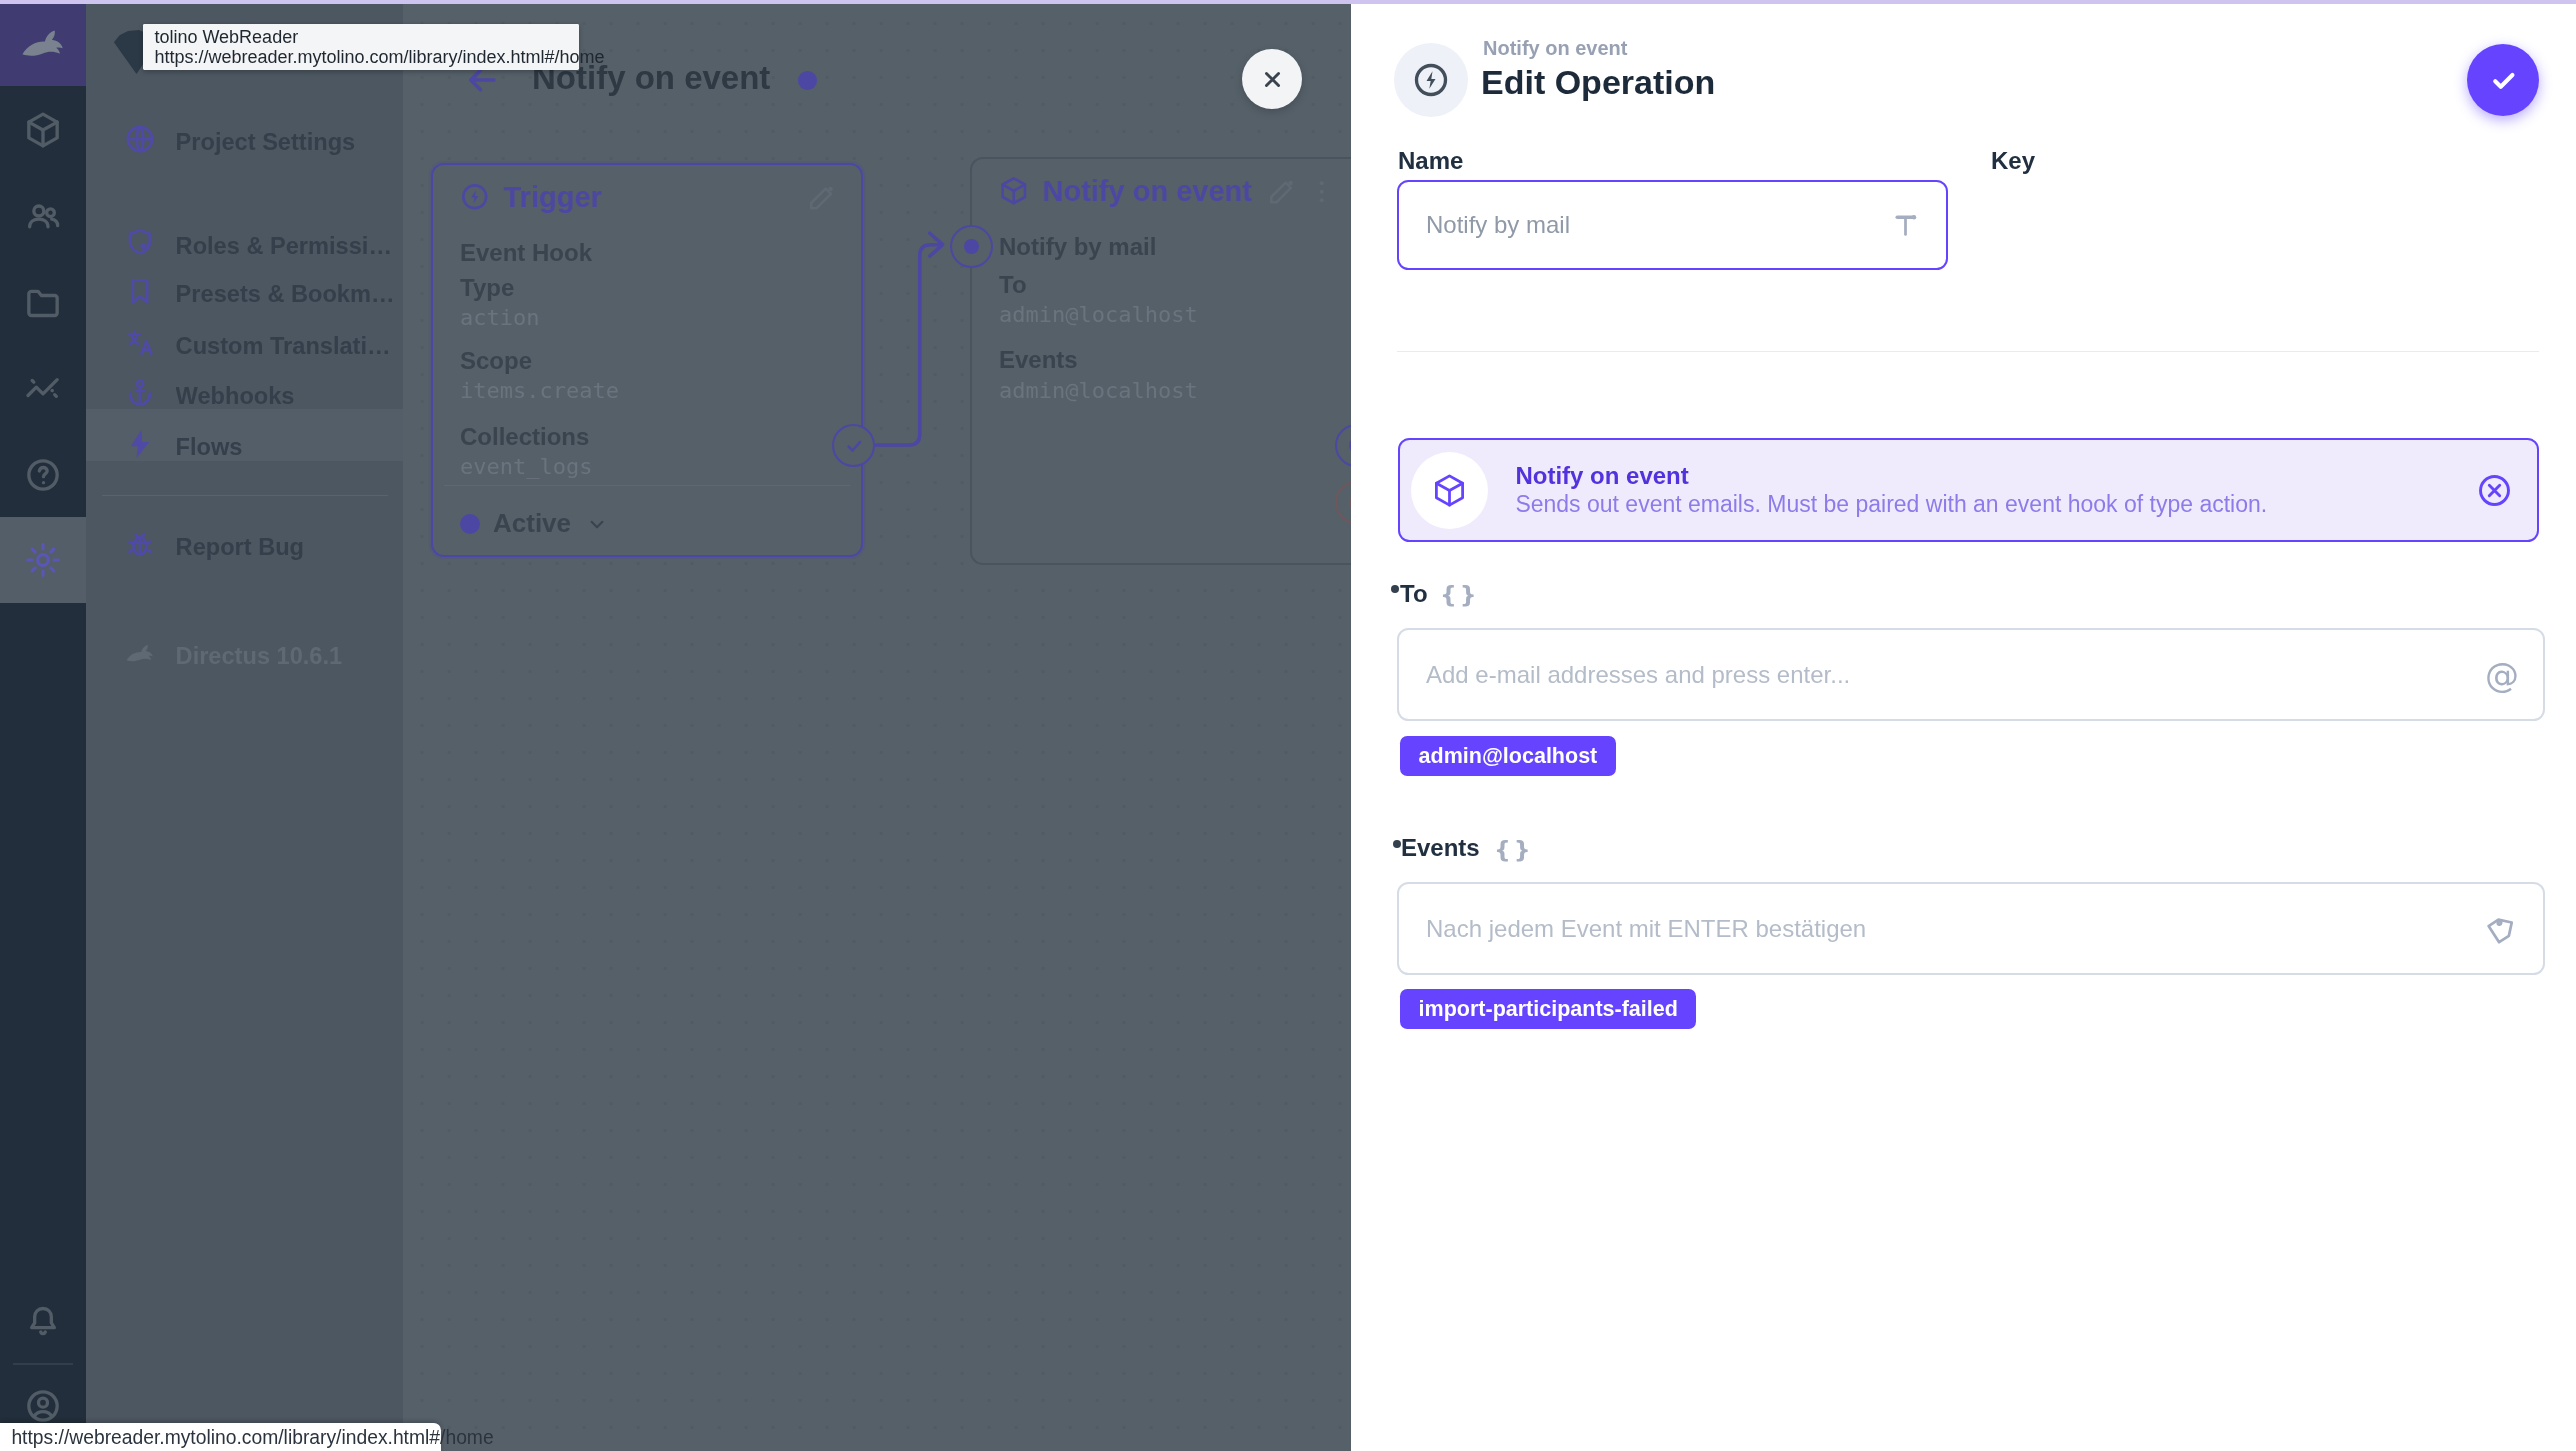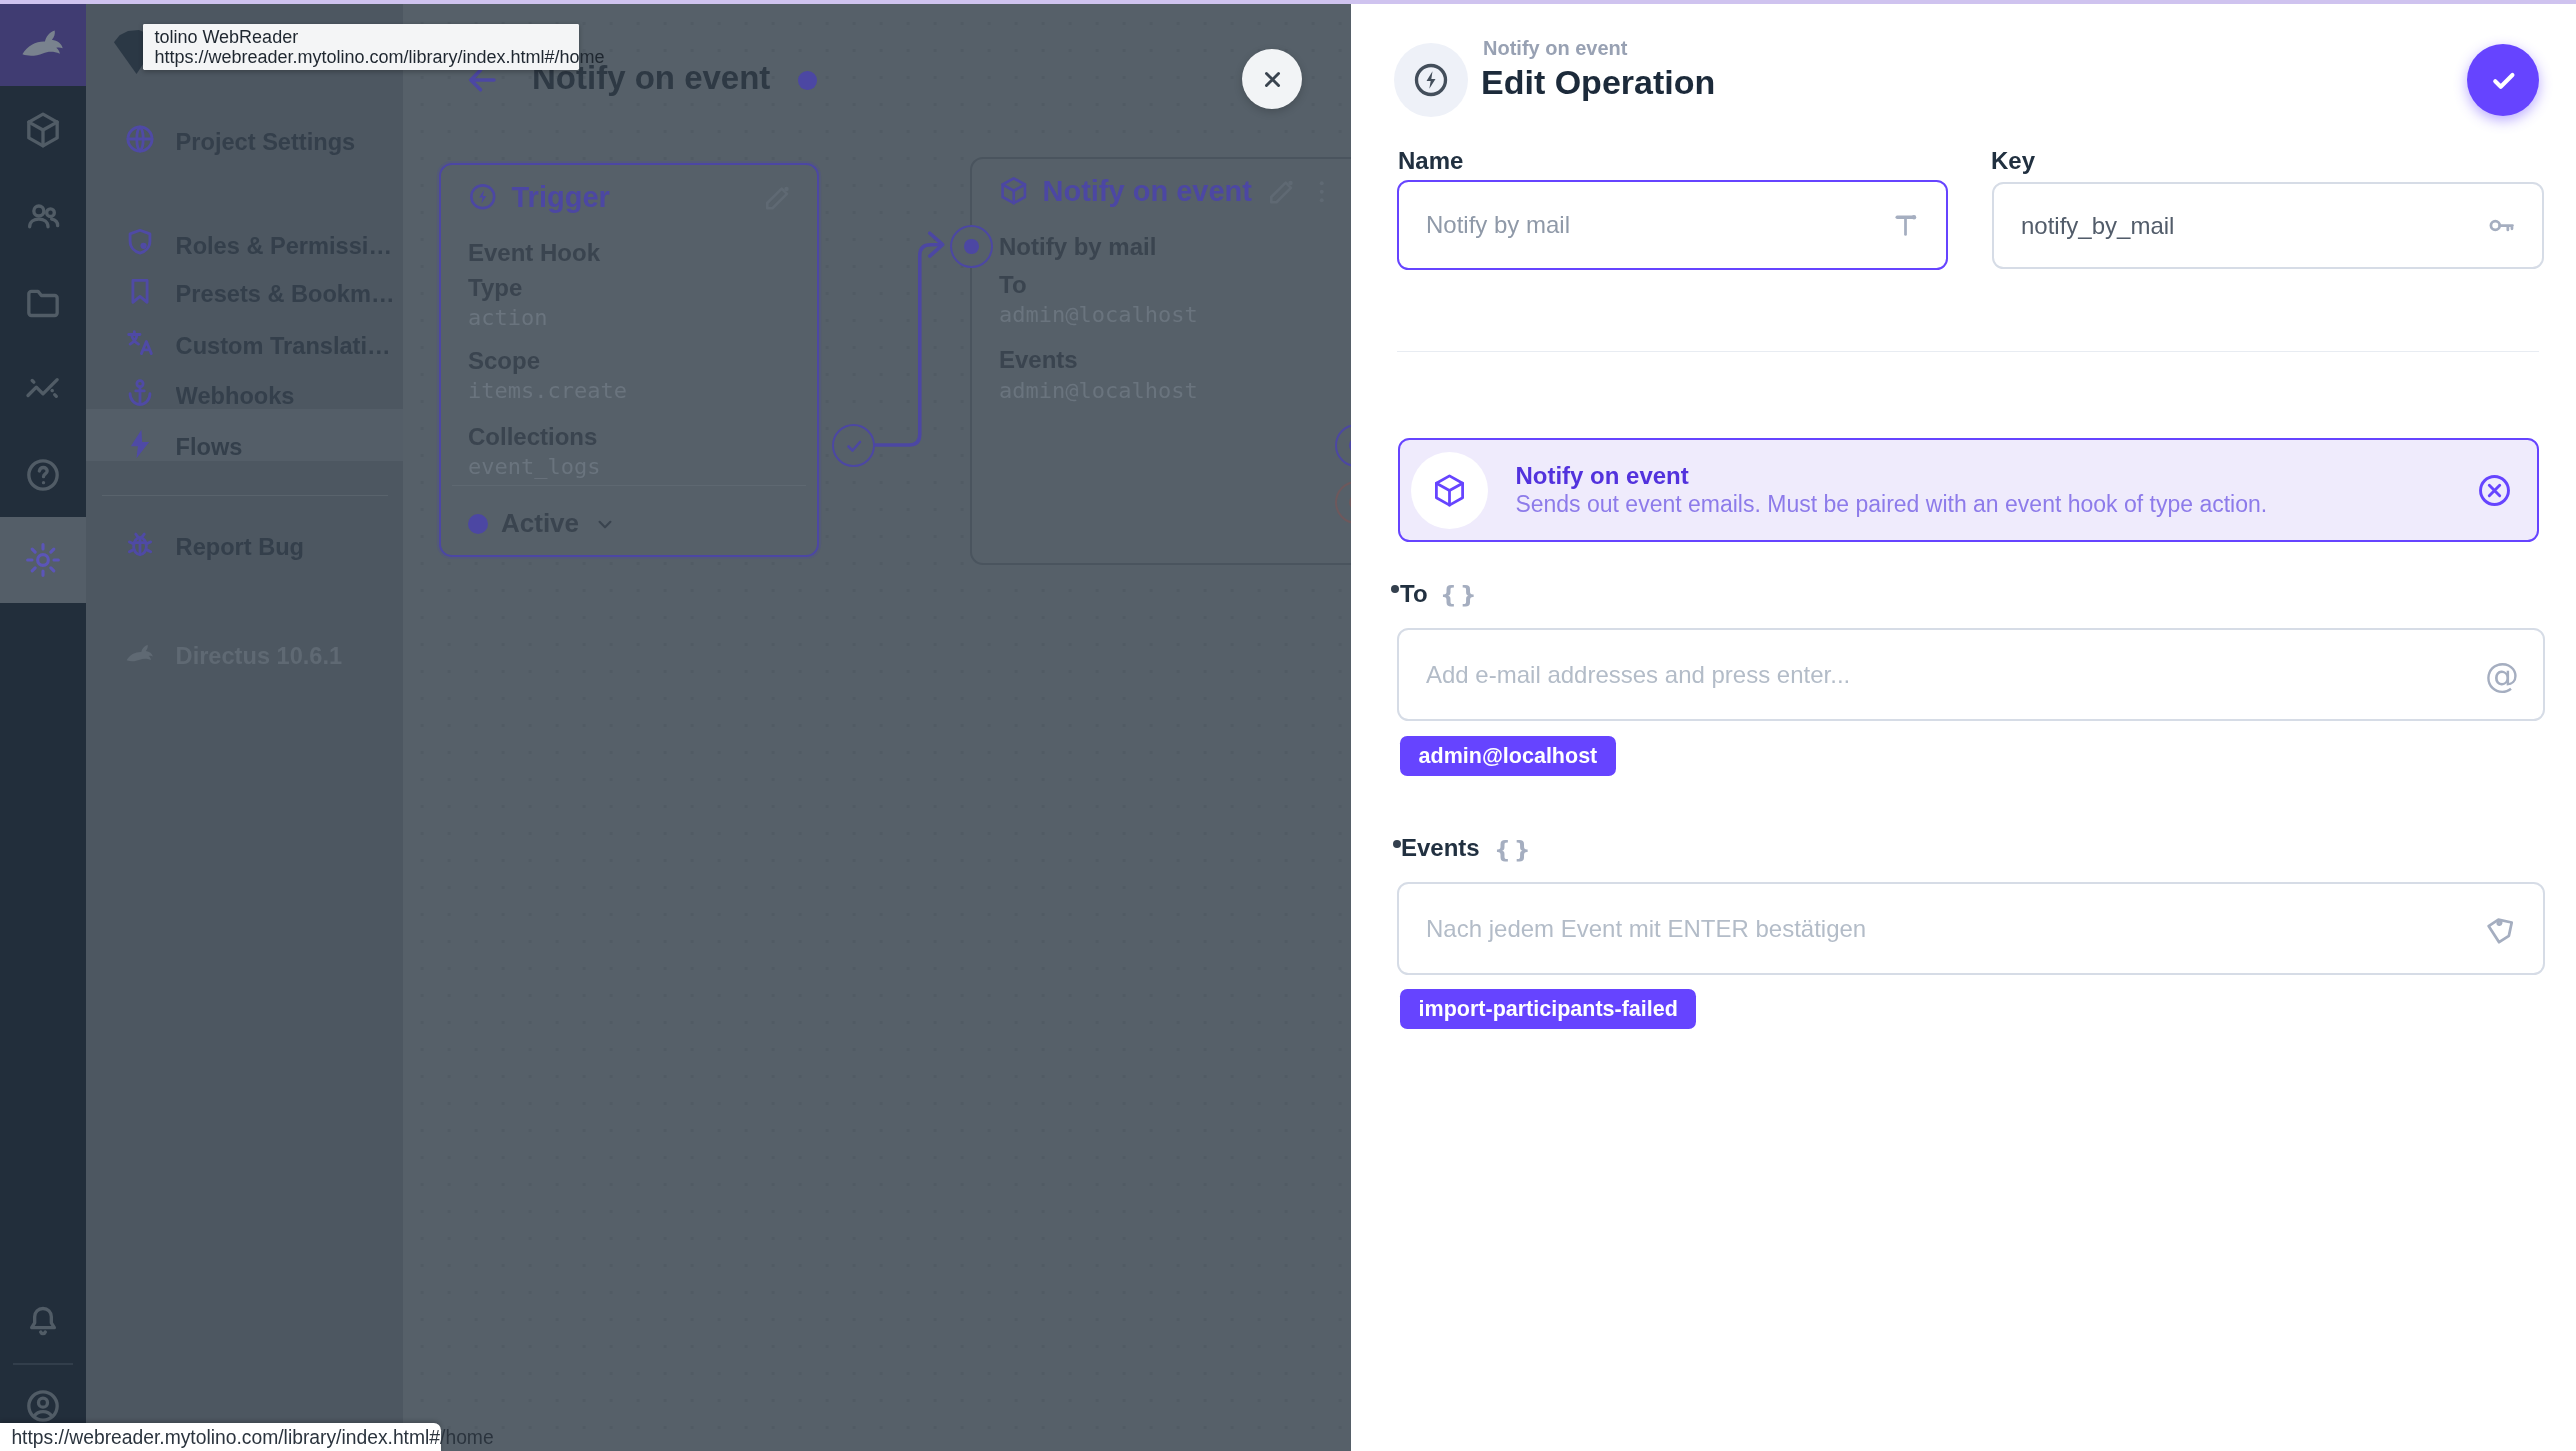--- a/index.html
+++ b/index.html
@@ -259,7 +259,7 @@
       <path d="M736 326 L754 342 L736 358" fill="none" stroke="var(--accent-dim)" stroke-width="5" stroke-linecap="round" stroke-linejoin="round"></path>
     </svg>
 
-    <div class="panel selected" style="left:36px;top:163px;width:380px;height:394px">
+    <div class="panel selected" style="left:28px;top:163px;width:432px;height:394px">
       <div class="panel-head">
         <svg class="ic" viewBox="0 0 24 24">
             <circle cx="12" cy="12" r="8.7"></circle>

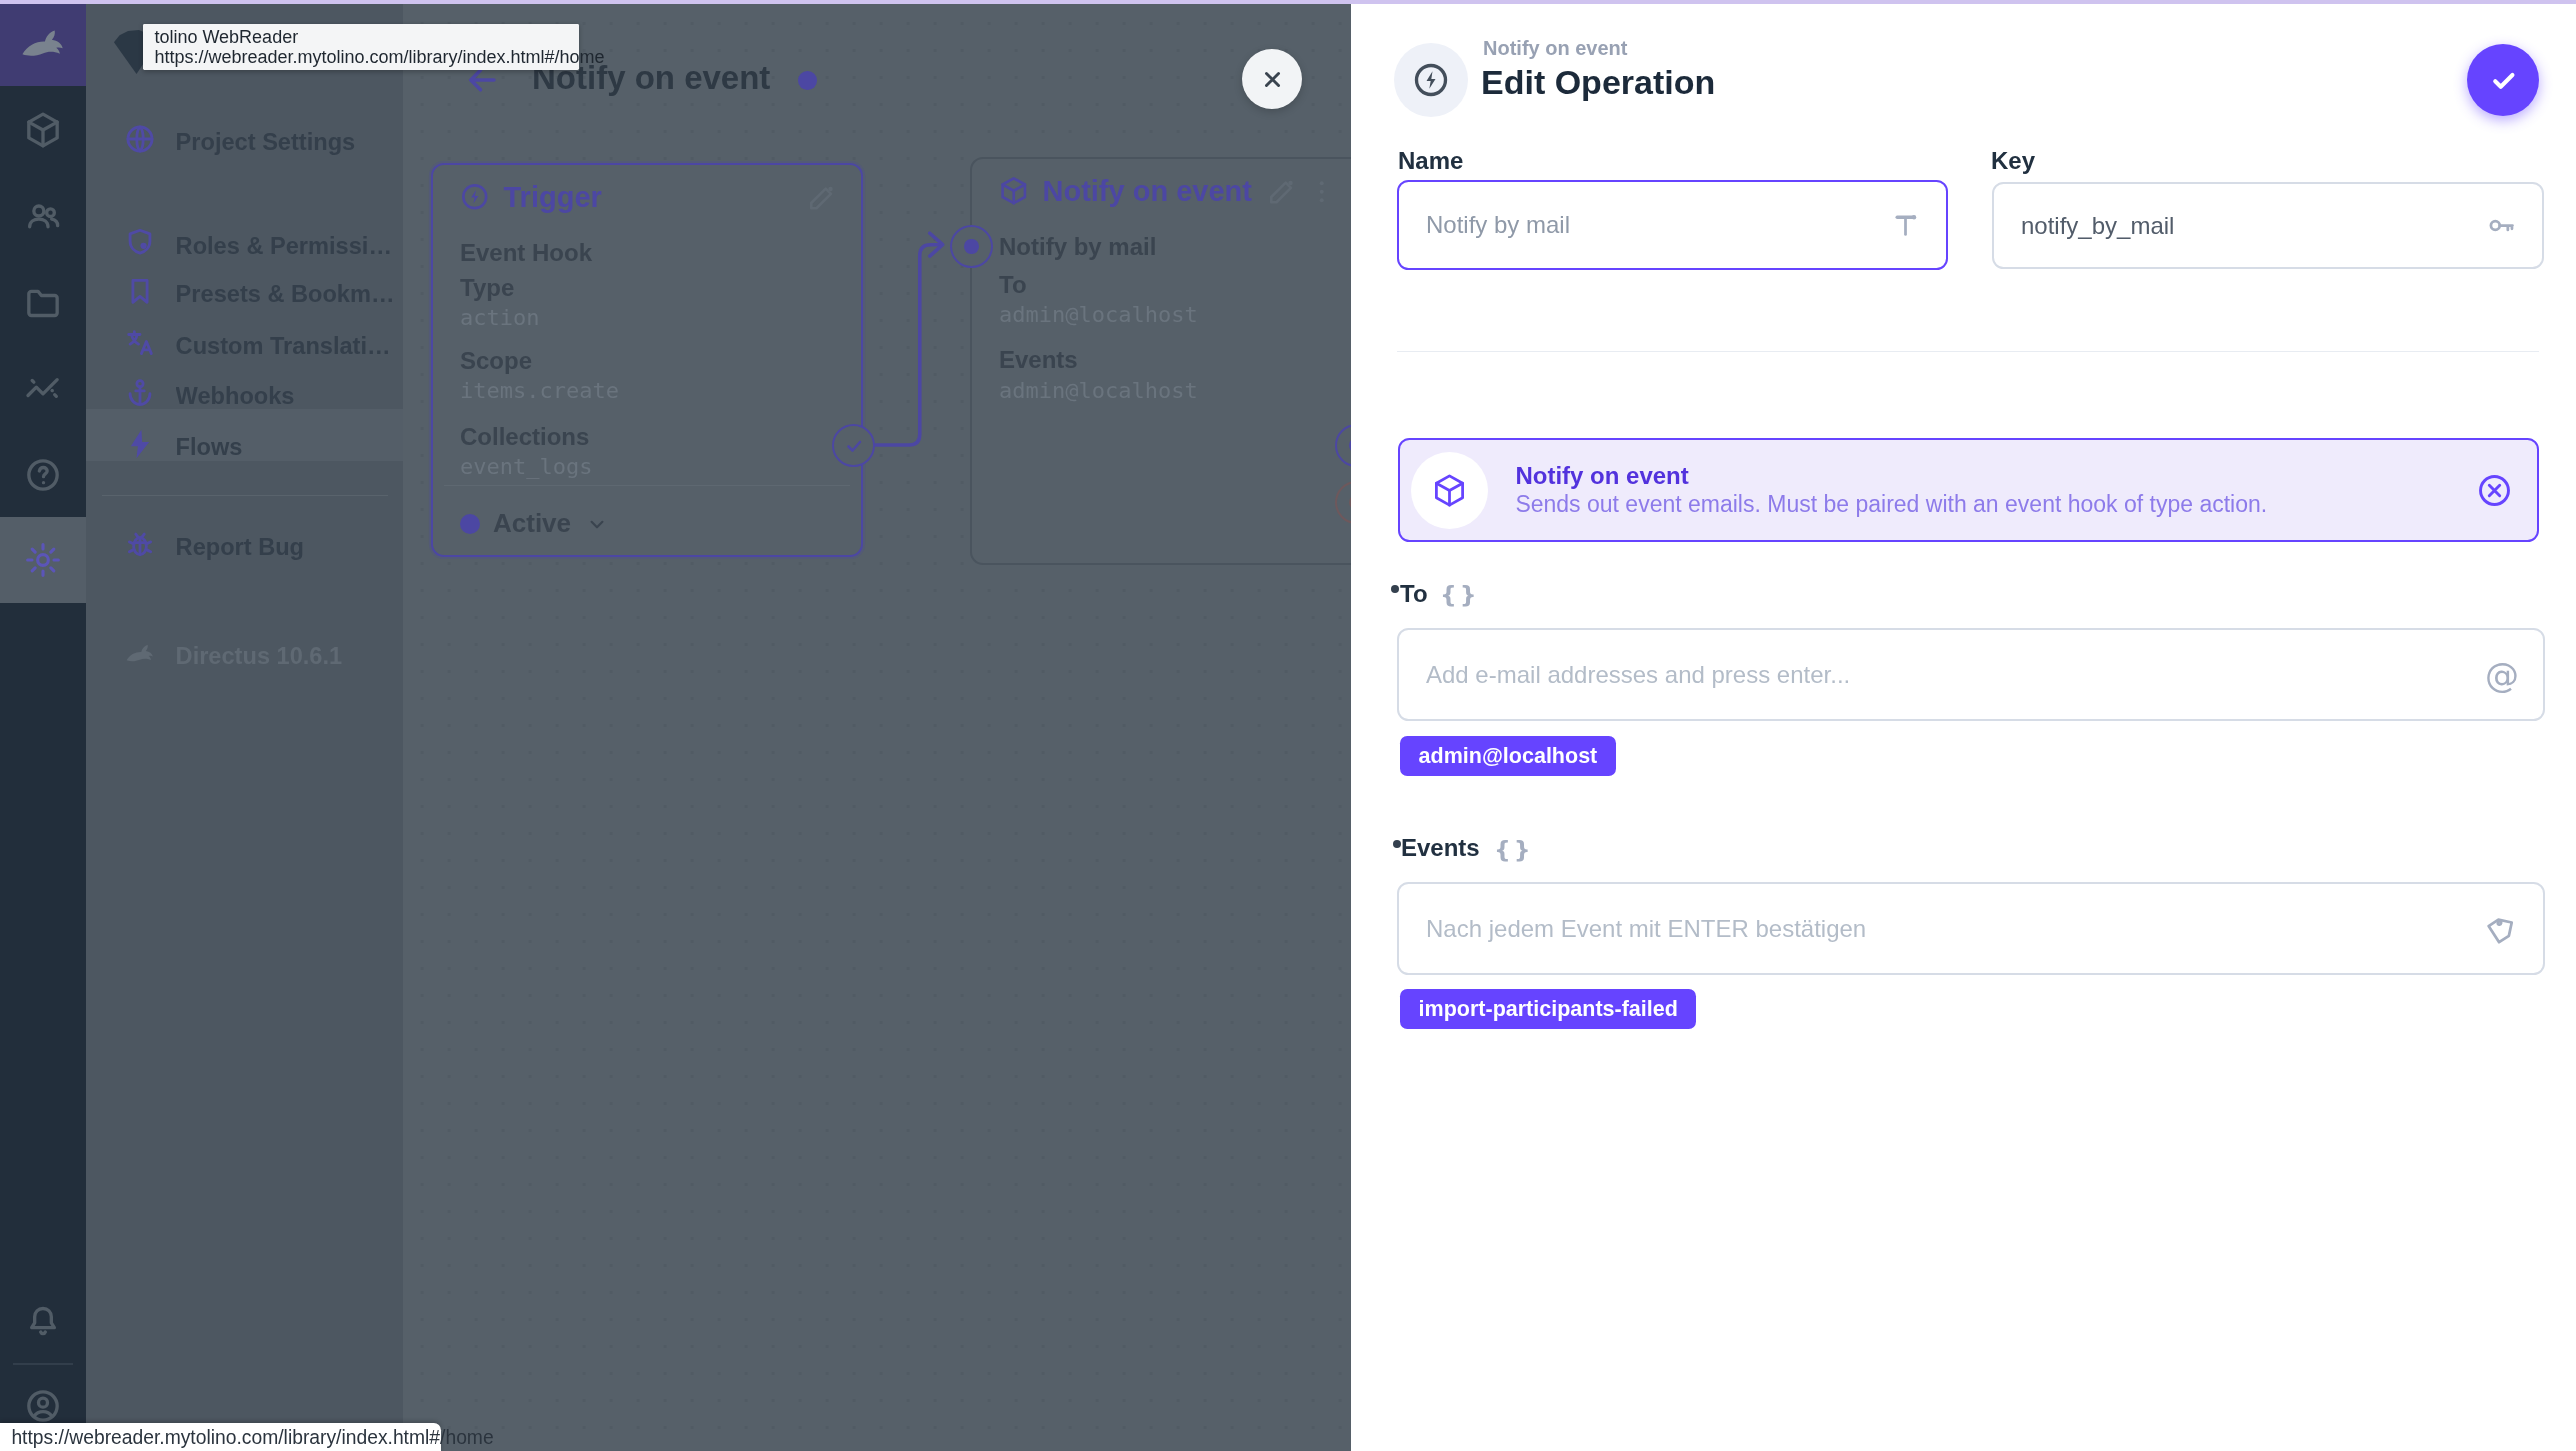--- a/index.html
+++ b/index.html
@@ -364,15 +364,6 @@
       </span>
     </div>
     <div class="abs f-label" style="left:640px;top:147px">Key</div>
-    <div class="abs field plain" style="left:641px;top:182px;width:552px;height:87px">
-      <input value="notify_by_mail" style="">
-      <span class="tail">
-        <svg class="ic" viewBox="0 0 24 24">
-            <circle cx="7.5" cy="12" r="3.2"></circle>
-            <path d="M10.7 12H20M16.6 12v3.2M19.6 12v2.4"></path>
-          </svg>
-      </span>
-    </div>
 
     <div class="abs hr" style="left:46px;top:351px;width:1142px"></div>
 

